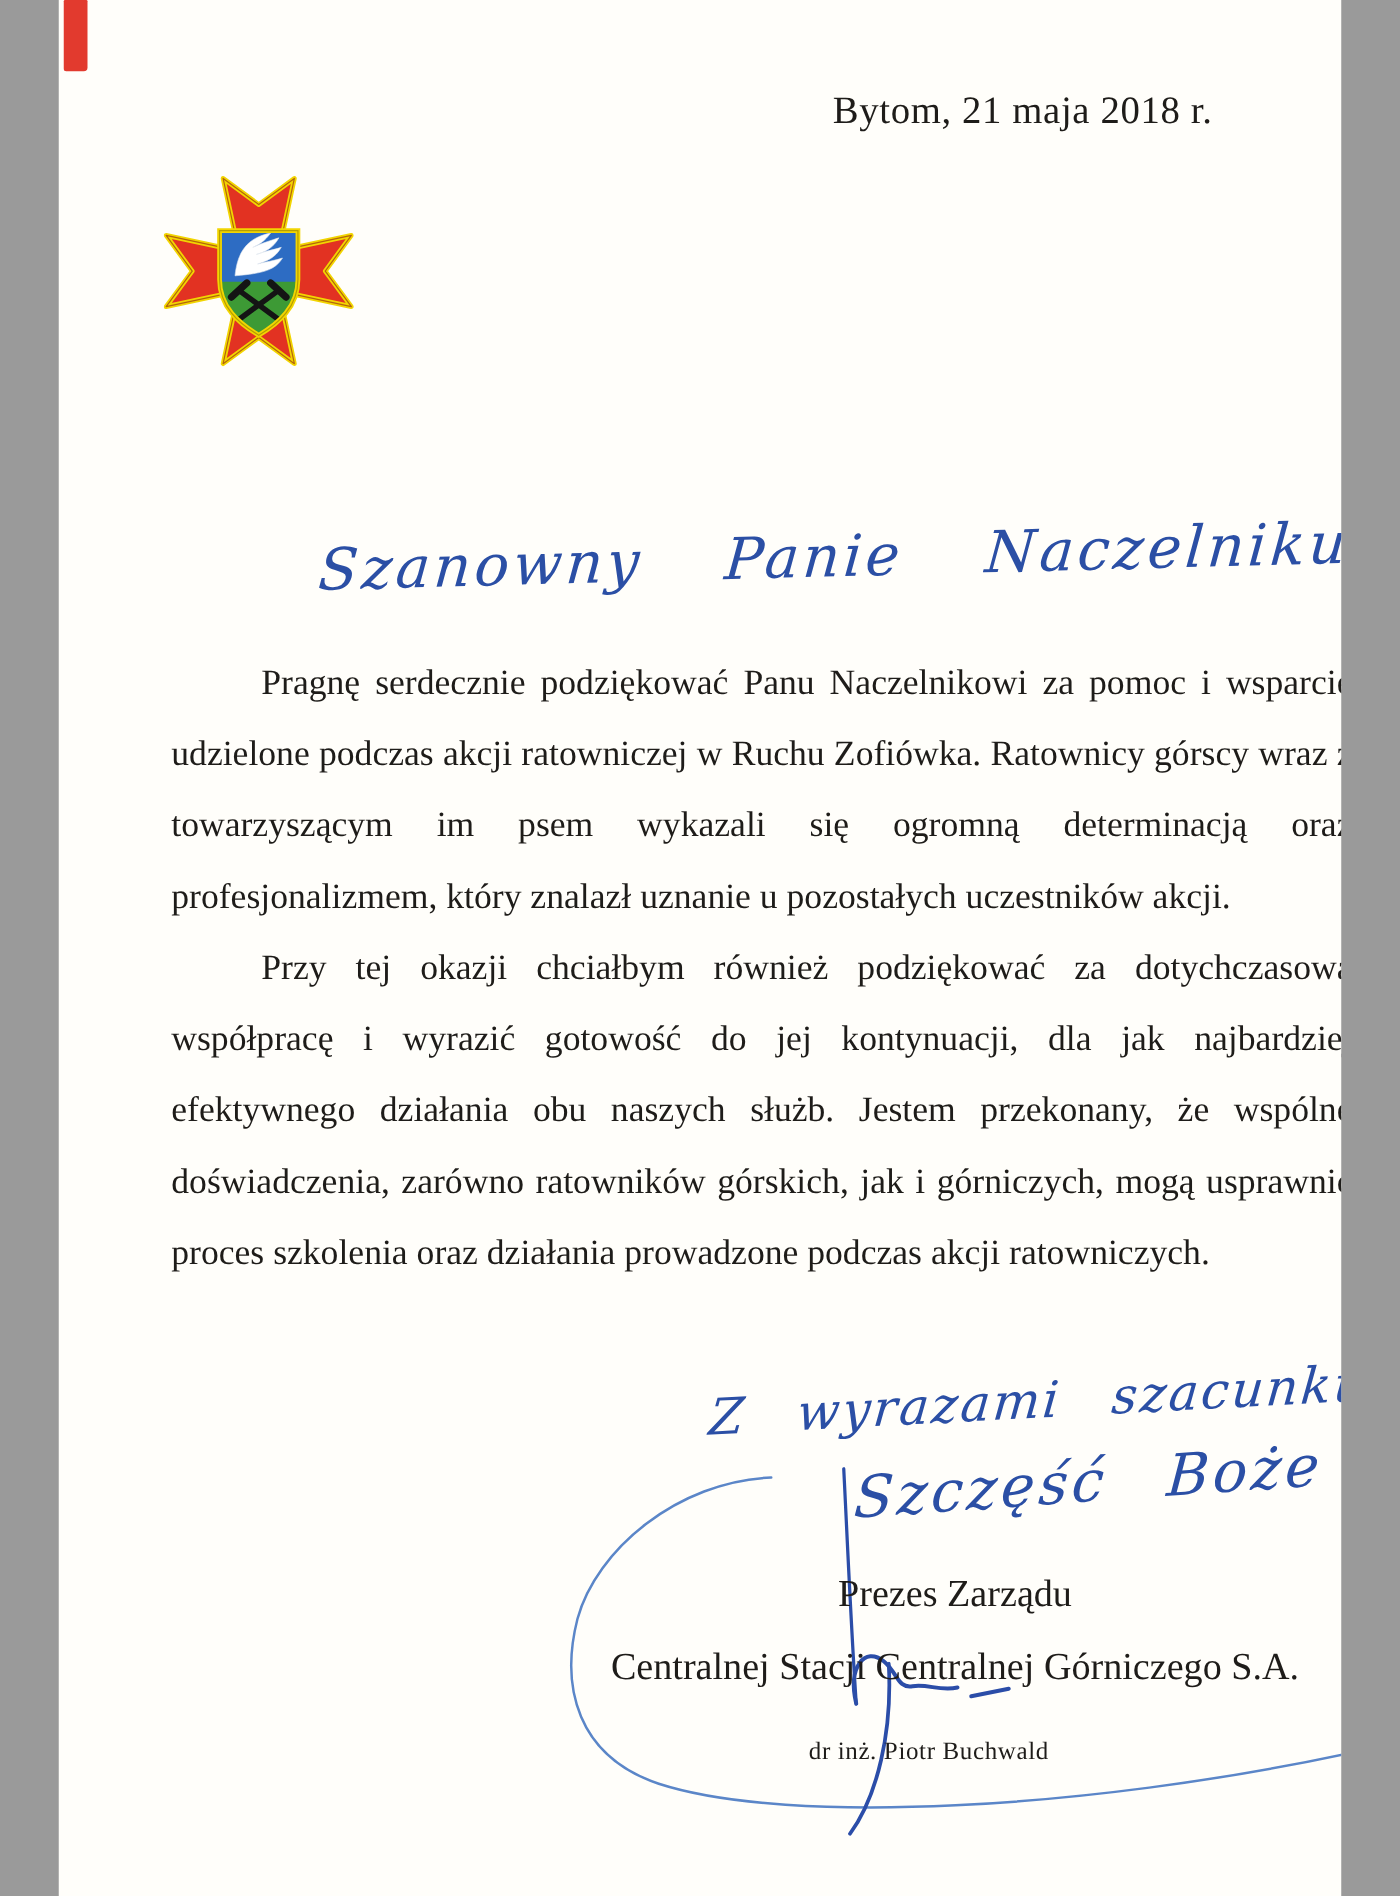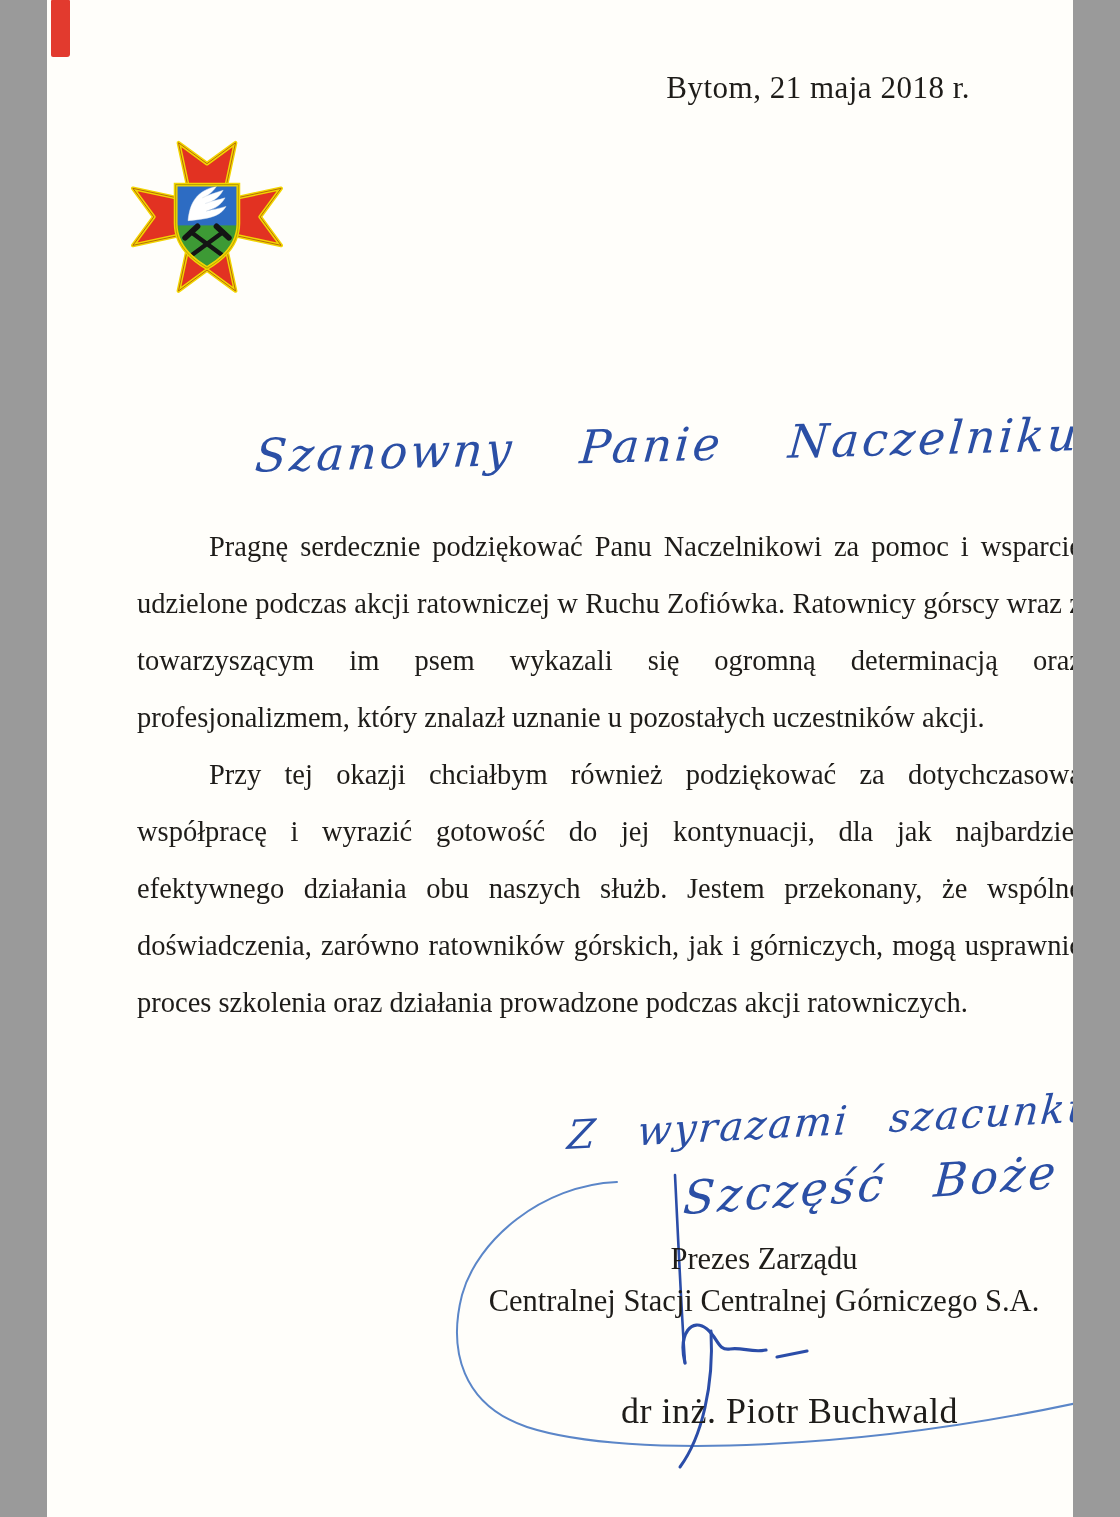--- a/index.html
+++ b/index.html
@@ -59,7 +59,7 @@
     text-align: center;
     font-size: 30.5px; line-height: 42px;
   }
-  .sig-titles div { margin: 0; }
+  .sig-titles div { margin: 16px; }
   .signature-svg { position: absolute; left: 375px; top: 1135px; }
   .signer-name {
     position: absolute; left: 574px; top: 1390px;

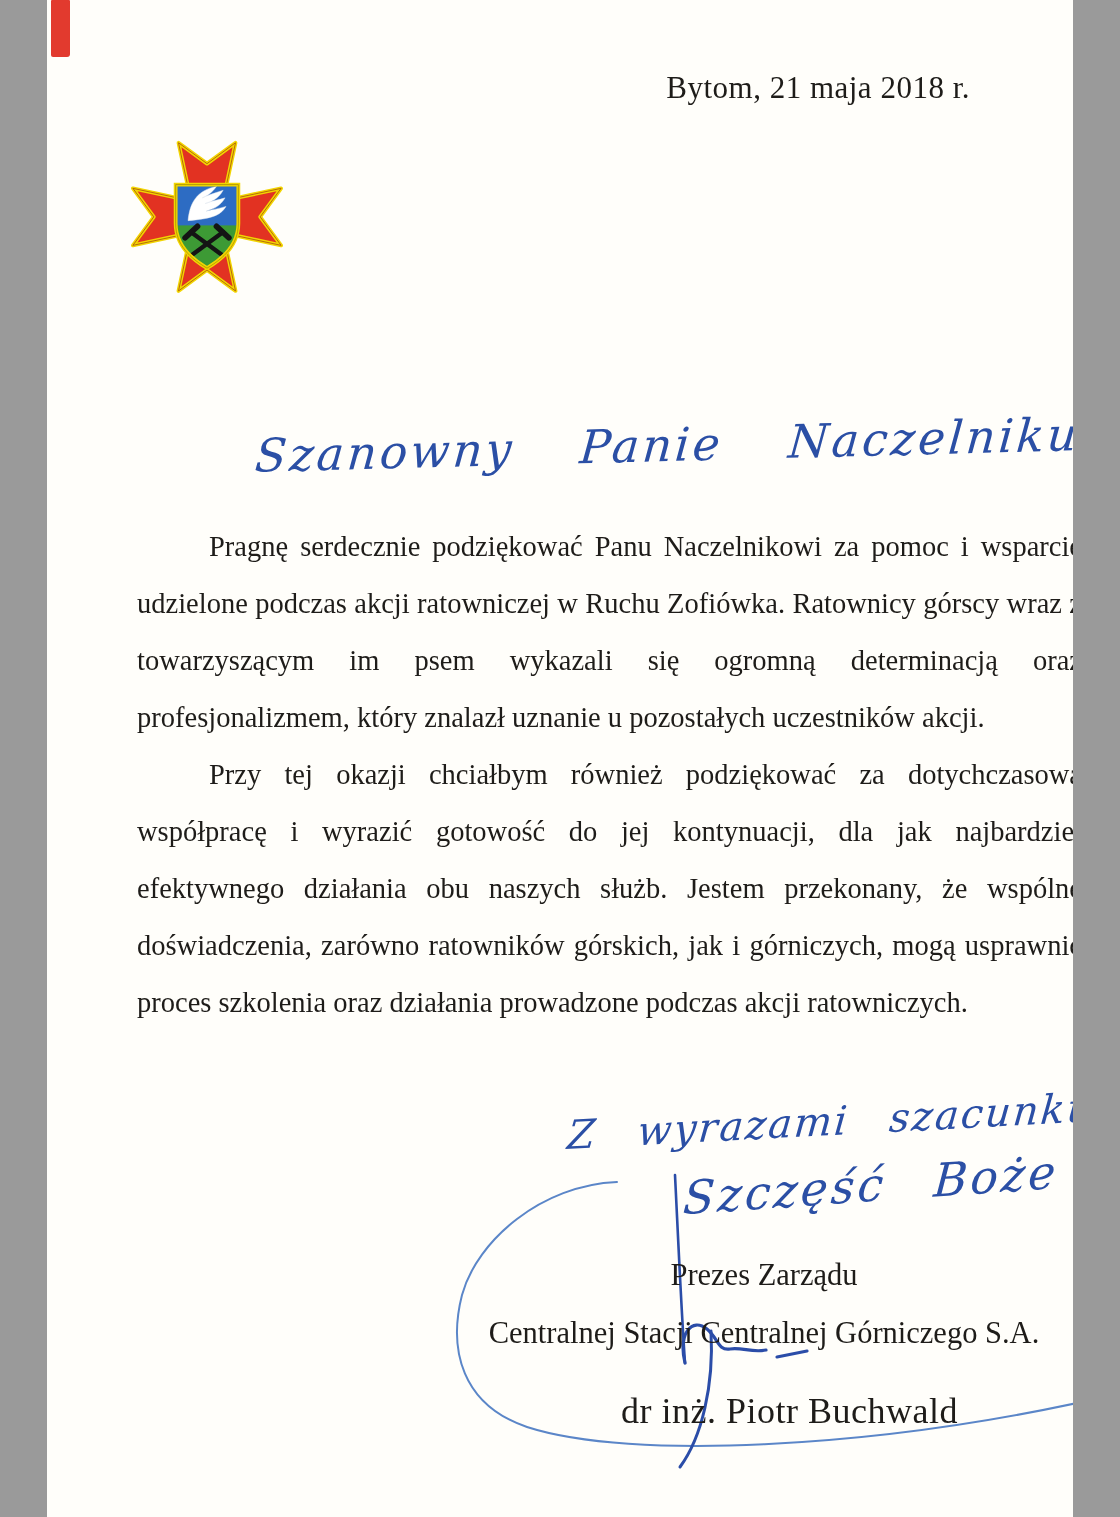--- a/index.html
+++ b/index.html
@@ -62,8 +62,8 @@
   .sig-titles div { margin: 16px; }
   .signature-svg { position: absolute; left: 375px; top: 1135px; }
   .signer-name {
-    position: absolute; left: 574px; top: 1390px;
-    font-size: 36px; letter-spacing: .5px; white-space: nowrap;
+    position: absolute; left: 600px; top: 1390px;
+    font-size: 20px; letter-spacing: .5px; white-space: nowrap;
   }
 </style>
 </head>

